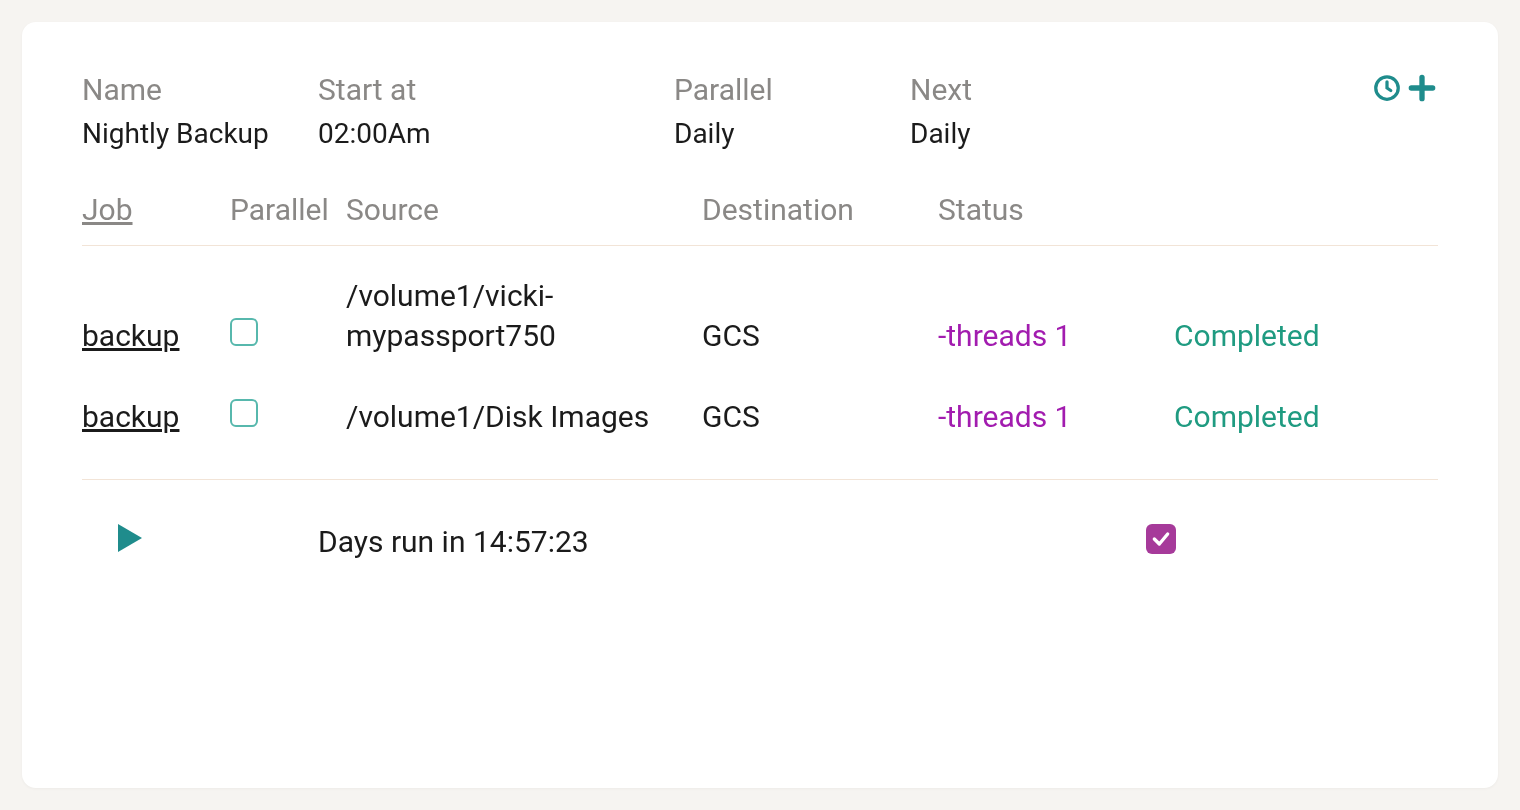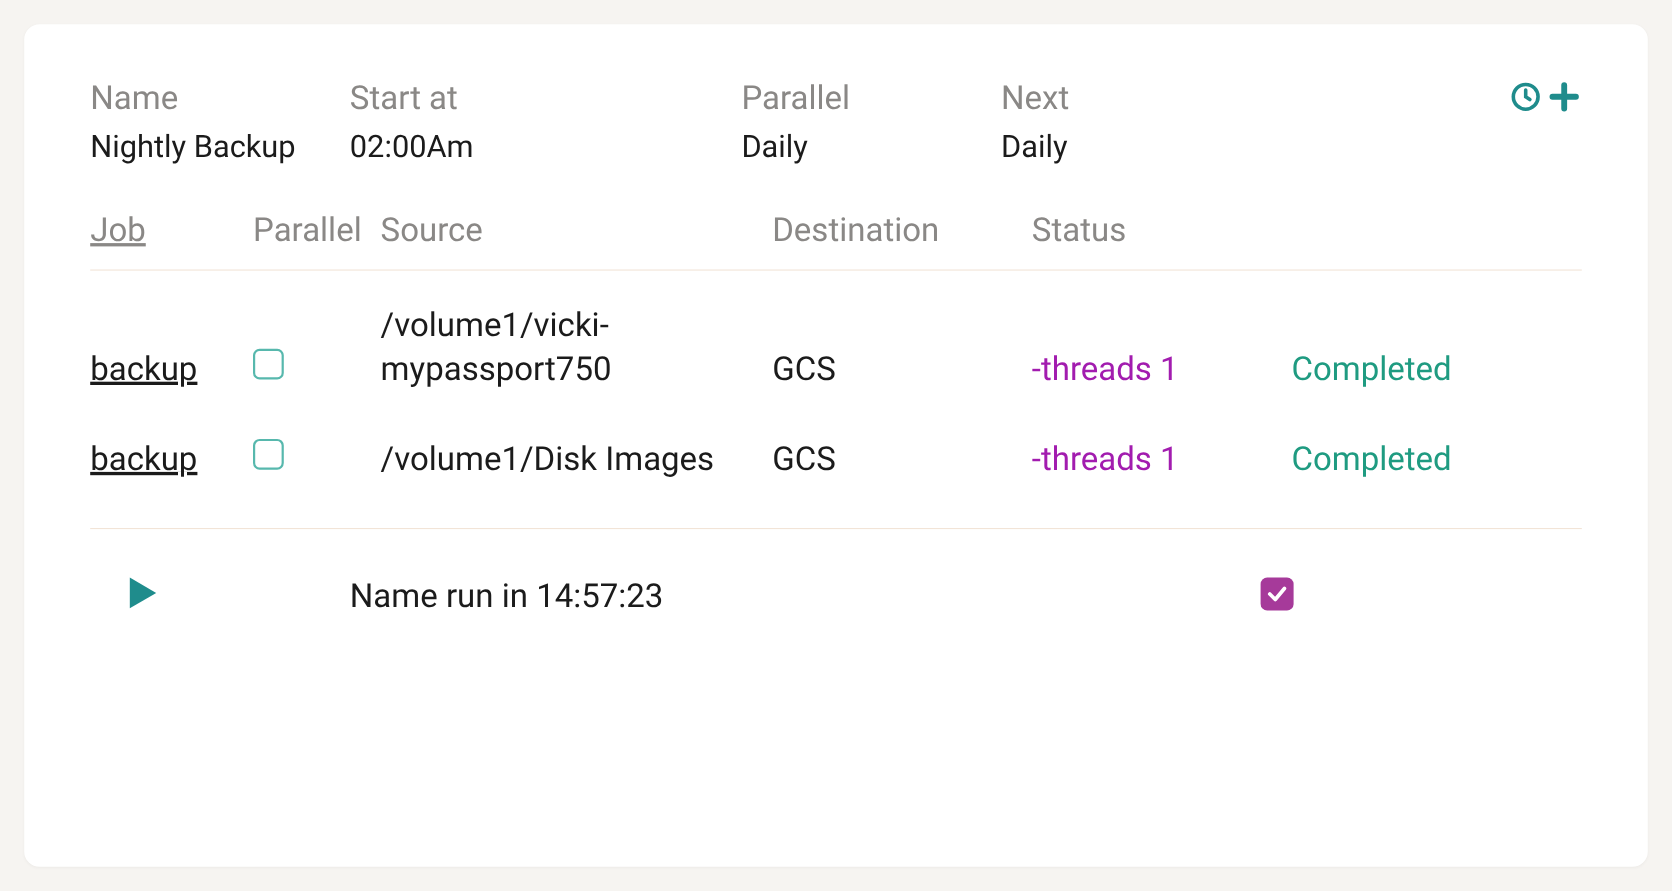--- a/index.html
+++ b/index.html
@@ -199,7 +199,7 @@
     <div class="play-cell">
       <div class="play-btn"></div>
     </div>
-    <div class="nextrun-cell">Name run in 14:57:23</div>
+    <div class="nextrun-cell">Days run in 14:57:23</div>
     <div class="email-cell">
       <div class="email-check">
         <svg width="20" height="20" viewBox="0 0 24 24" fill="none" stroke="#fff" stroke-width="4" stroke-linecap="round" stroke-linejoin="round">

